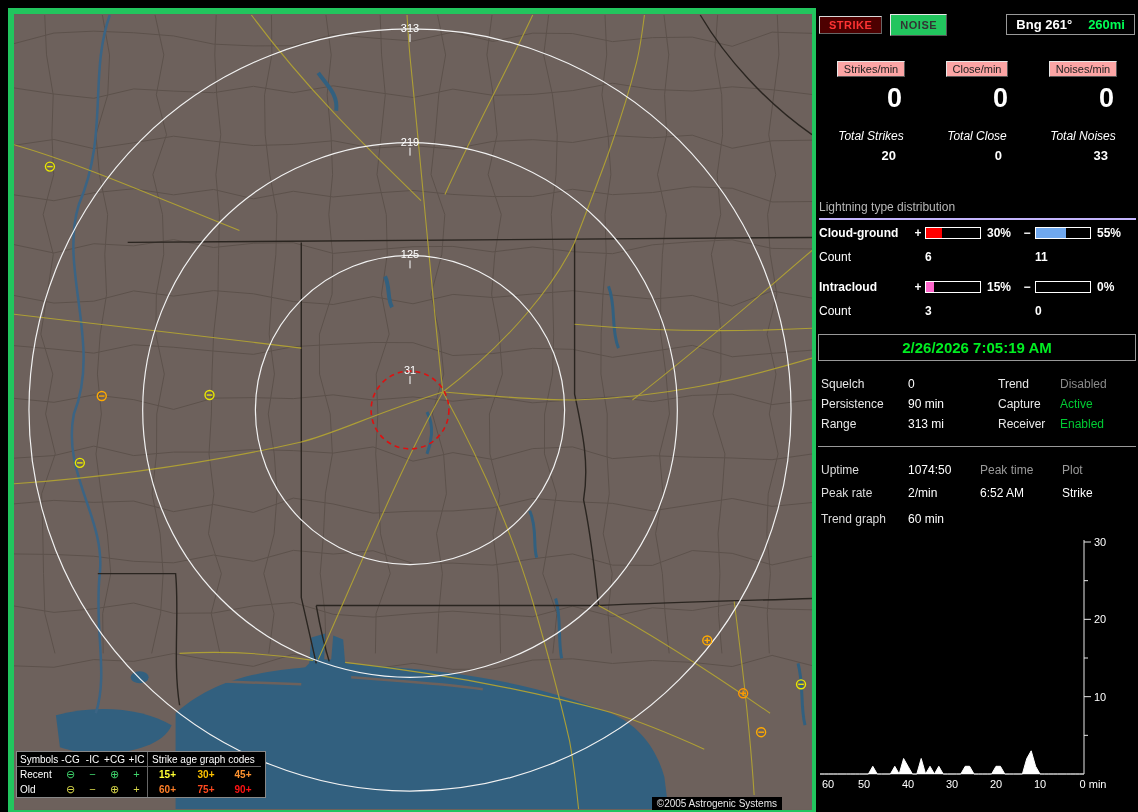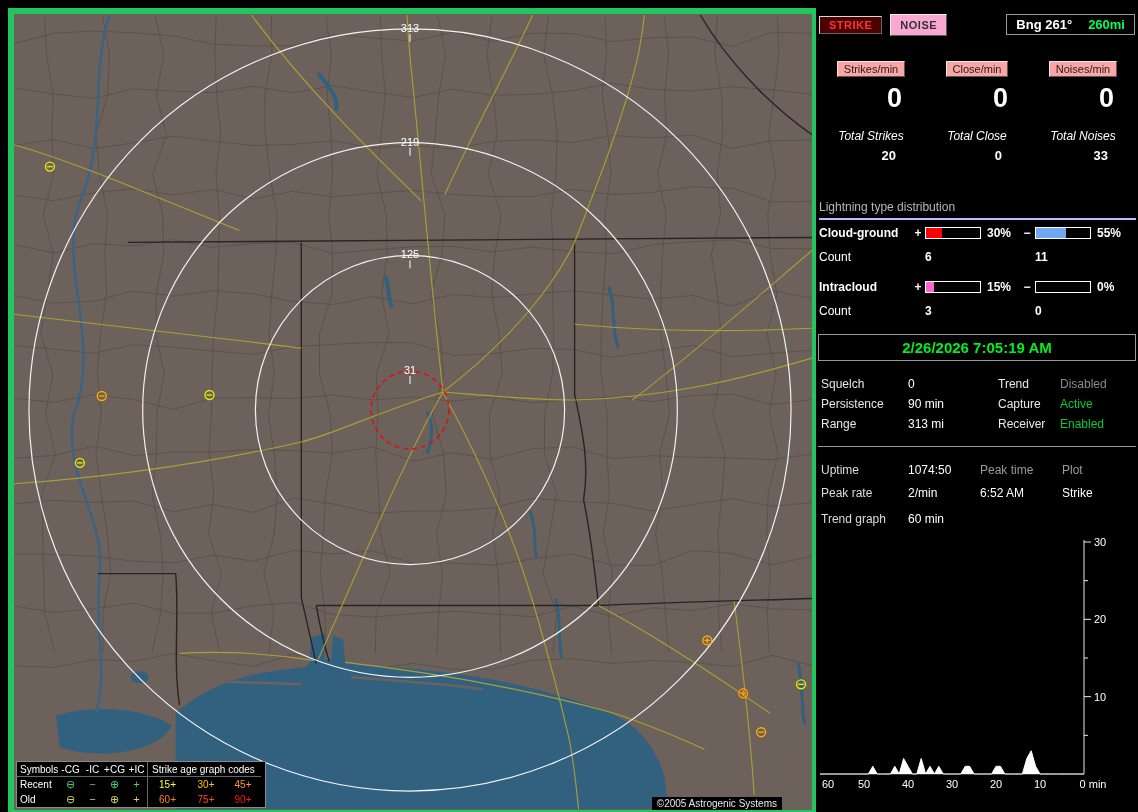--- a/index.html
+++ b/index.html
@@ -26,7 +26,7 @@
   .panel>*{position:absolute;}
   .toprow{top:14px;left:3px;right:3px;display:flex;align-items:center;gap:8px;height:21px;}
   .strike-btn{background:#4d0000;color:#ff3333;font-weight:bold;font-size:11px;border:1px solid;border-color:#d8d8d8 #666 #666 #d8d8d8;padding:2px 9px;letter-spacing:.5px;font-family:inherit;}
-  .noise-btn{background:#f9a8d4;color:#333;font-weight:bold;font-size:11px;border:1px solid;border-color:#e8e8e8 #555 #555 #e8e8e8;padding:4px 9px;letter-spacing:.5px;font-family:inherit;}
+  .noise-btn{background:#22c55e;color:#333;font-weight:bold;font-size:11px;border:1px solid;border-color:#e8e8e8 #555 #555 #e8e8e8;padding:4px 9px;letter-spacing:.5px;font-family:inherit;}
   .bng-box{margin-left:auto;border:1px solid #999;background:#000;display:flex;gap:16px;padding:2px 9px;font-weight:bold;font-size:13px;}
   .bng-range{color:#00ff55;}
 

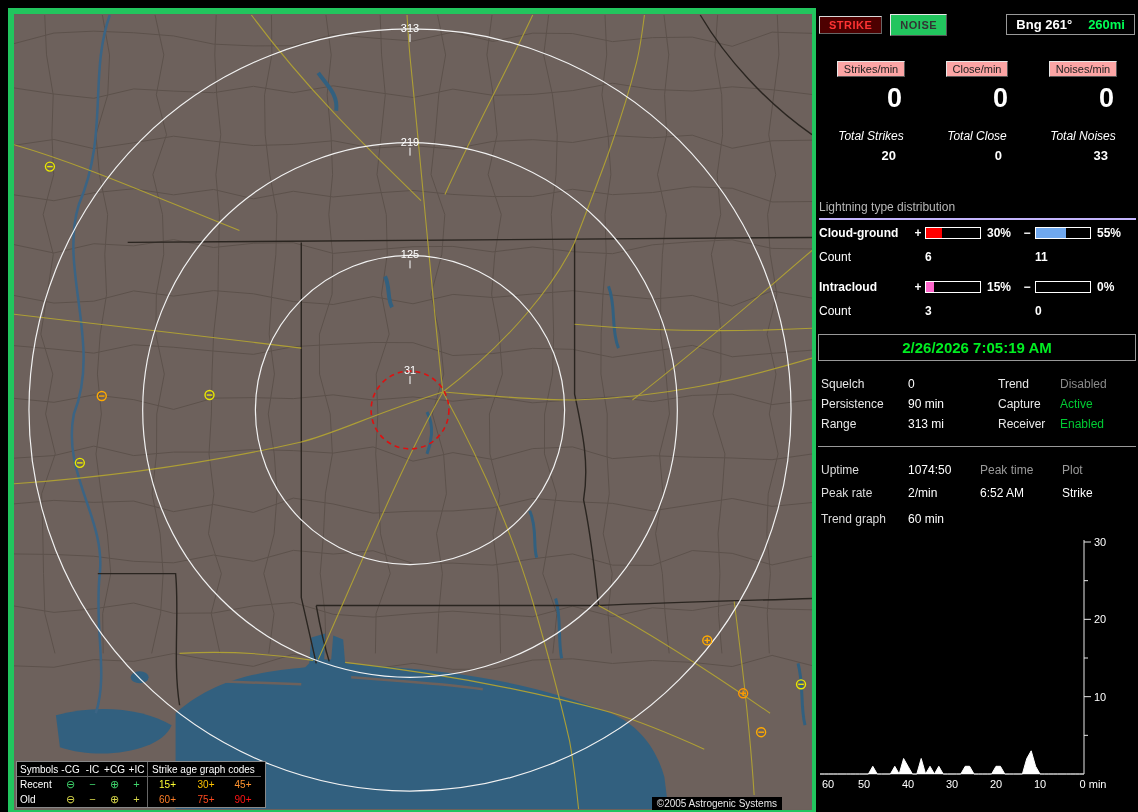--- a/index.html
+++ b/index.html
@@ -11,7 +11,7 @@
   .copyright{position:absolute;right:30px;bottom:0;background:#000;color:#e8e8e8;font-size:10px;padding:1px 5px;}
 
   
-  .legend{position:absolute;left:2px;bottom:2px;width:248px;background:#000;border:1px solid #888;}
+  .legend{position:absolute;left:2px;bottom:12px;width:248px;background:#000;border:1px solid #888;}
   #legend-grid{display:grid;grid-template-columns:42px 23px 21px 23px 21px 40px 38px 36px;grid-auto-rows:15px;font-size:10px;line-height:15px;color:#fff;}
   .lg-h{border-bottom:1px solid #666;}
   .lg-left{text-align:left;padding-left:3px;white-space:nowrap;}

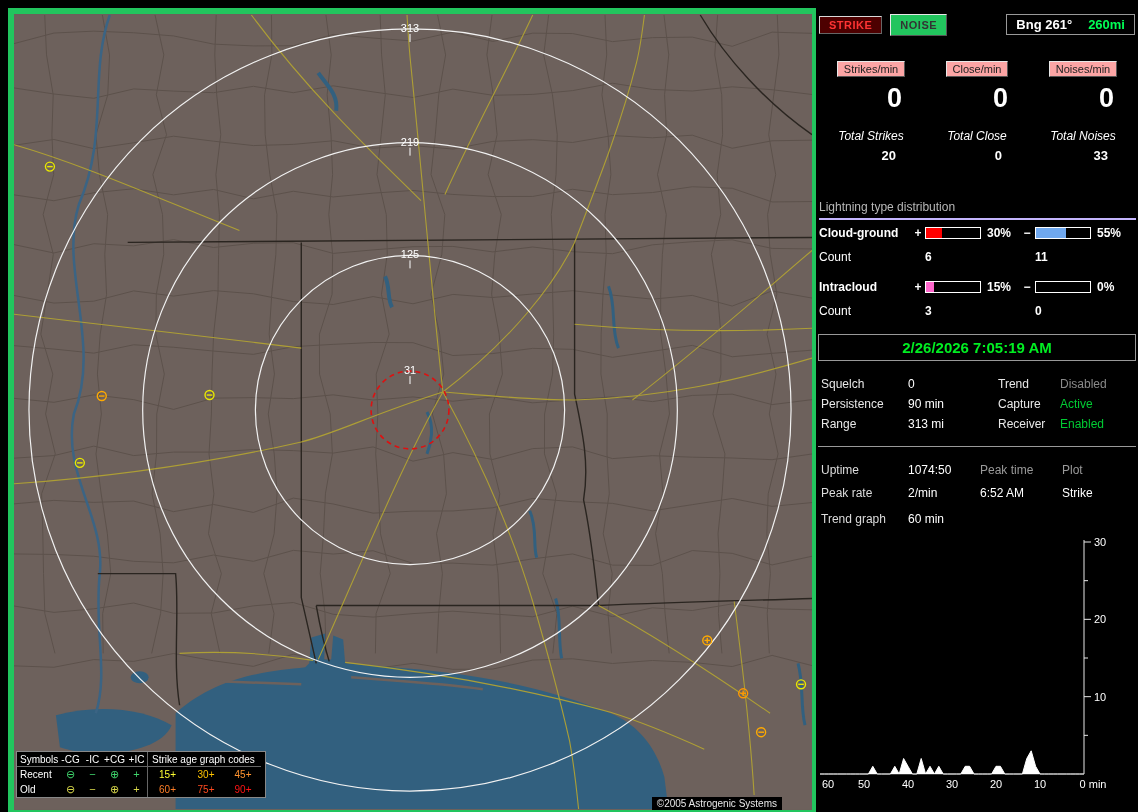--- a/index.html
+++ b/index.html
@@ -18,7 +18,7 @@
   .lg-c{text-align:center;}
   .lg-sym{font-size:11px;text-align:center;}
   .lg-age{padding-left:4px;border-left:1px solid #666;white-space:nowrap;}
-  .lg-agev{text-align:center;font-weight:normal;}
+  .lg-agev{text-align:center;font-weight:bold;}
   .lg-bl{border-left:1px solid #666;}
 
   

